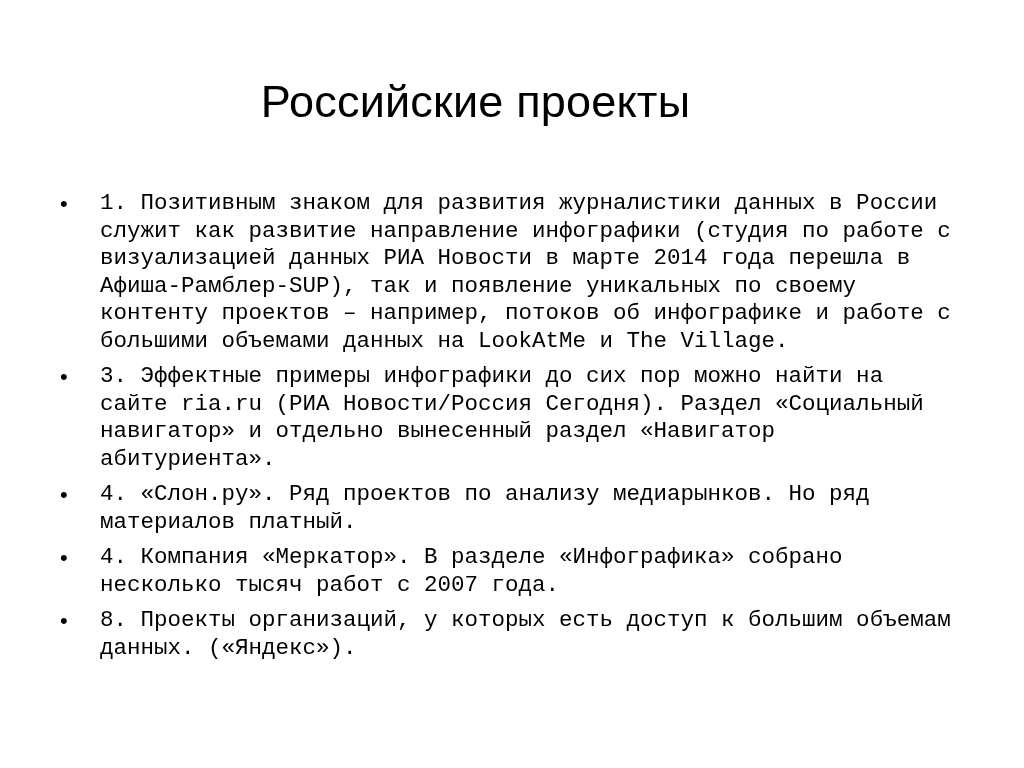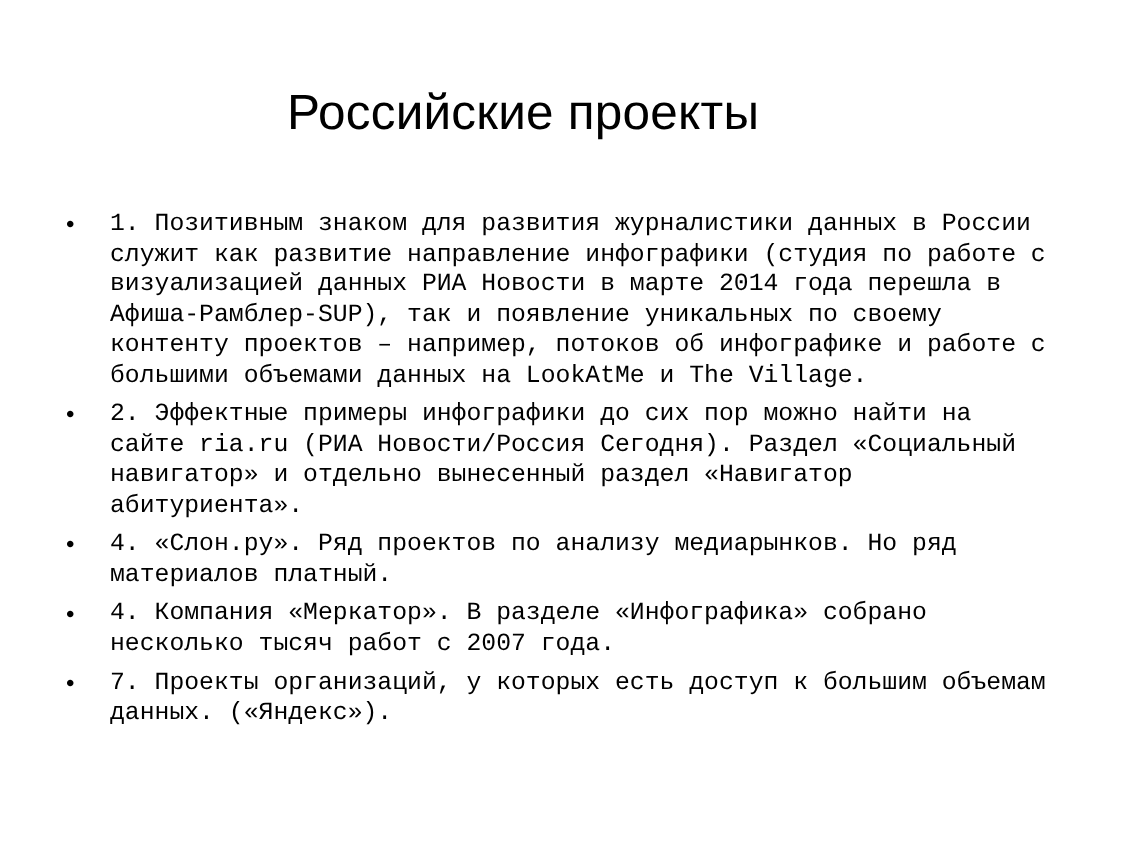--- a/index.html
+++ b/index.html
@@ -31,7 +31,7 @@
     </li>
     <li class="bullet-item">
       <span class="bullet-dot">•</span>
-      <span class="bullet-text">2. Эффектные примеры инфографики до сих пор можно найти на сайте ria.ru (РИА Новости/Россия Сегодня). Раздел «Социальный навигатор» и отдельно вынесенный раздел «Навигатор абитуриента».</span>
+      <span class="bullet-text">3. Эффектные примеры инфографики до сих пор можно найти на сайте ria.ru (РИА Новости/Россия Сегодня). Раздел «Социальный навигатор» и отдельно вынесенный раздел «Навигатор абитуриента».</span>
     </li>
     <li class="bullet-item">
       <span class="bullet-dot">•</span>

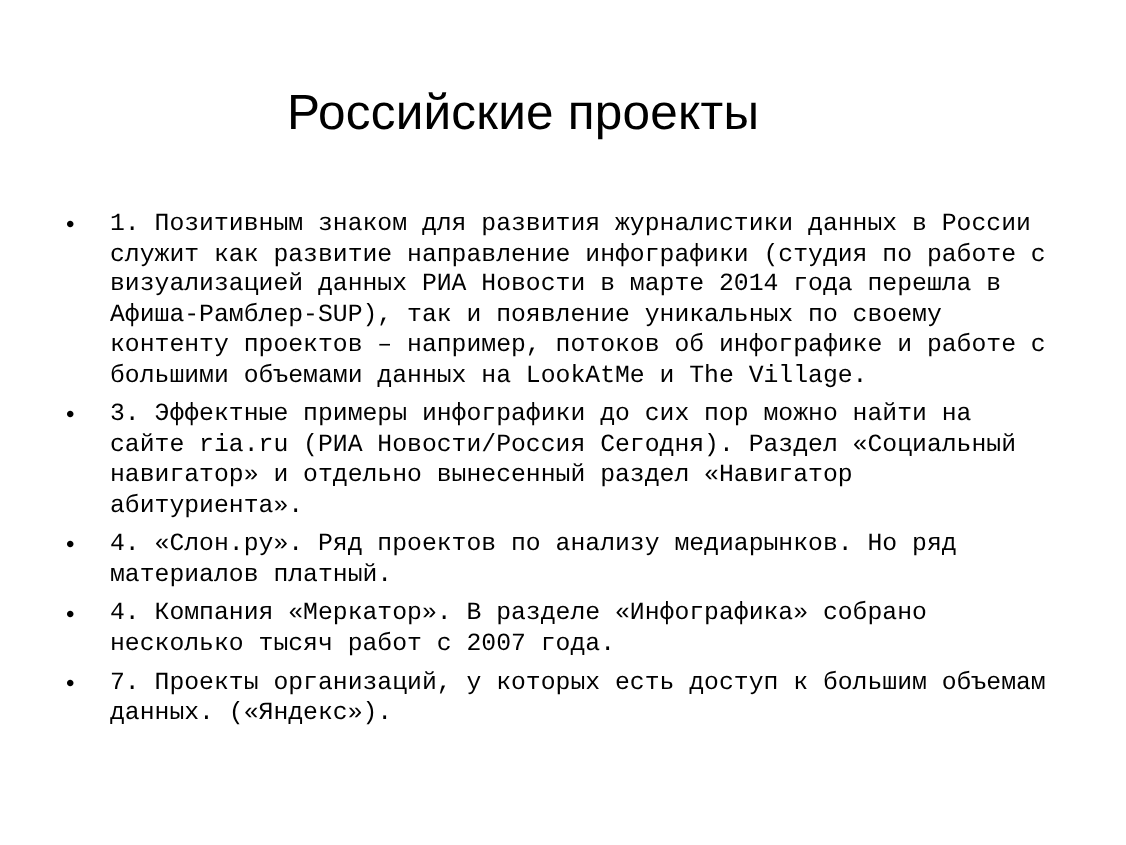--- a/index.html
+++ b/index.html
@@ -43,7 +43,7 @@
     </li>
     <li class="bullet-item">
       <span class="bullet-dot">•</span>
-      <span class="bullet-text">7. Проекты организаций, у которых есть доступ к большим объемам данных. («Яндекс»).</span>
+      <span class="bullet-text">8. Проекты организаций, у которых есть доступ к большим объемам данных. («Яндекс»).</span>
     </li>
   </ul>
 </div>

